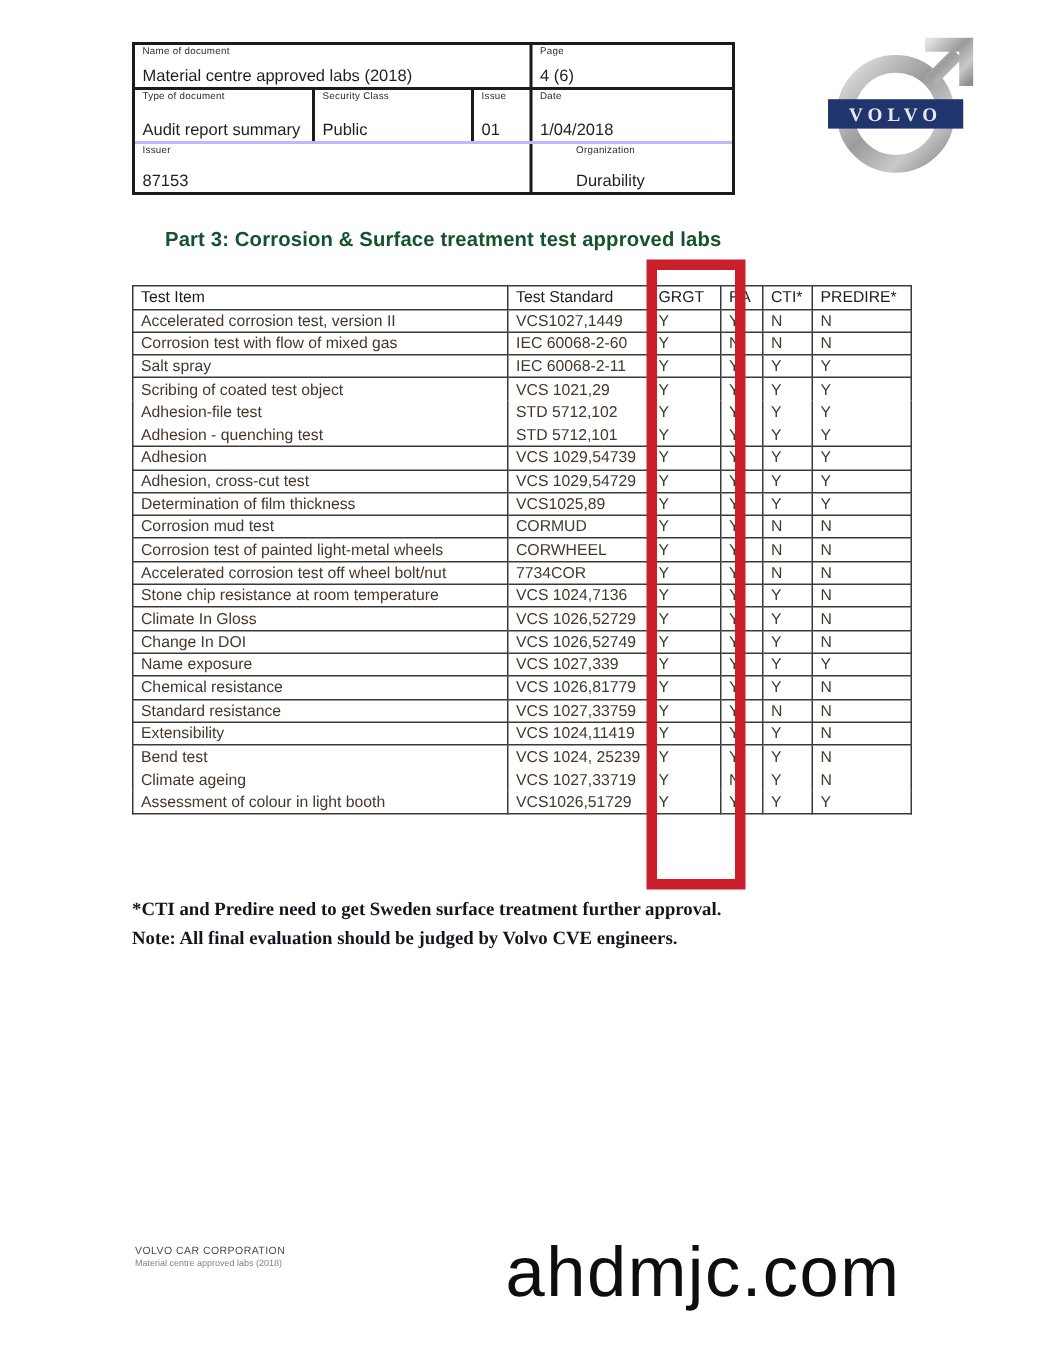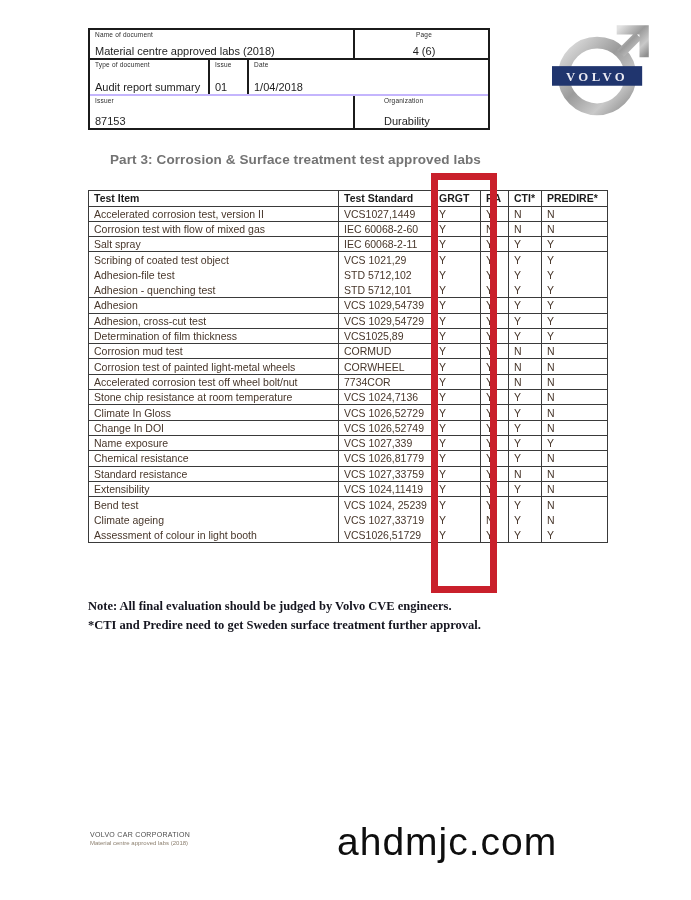--- a/index.html
+++ b/index.html
@@ -18,7 +18,7 @@
   .dhead .br{border-right:2px solid #1b1b1b;}
   .dhead .lab{font-size:6.5px;color:#2c2c2c;letter-spacing:.2px;line-height:7px;}
   .dhead .val{font-size:11px;color:#1f1f1f;line-height:12px;white-space:nowrap;}
-  .w-name{width:265px;} .w-page{flex:1;text-align:center;}
+  .w-name{width:265px;} .w-page{flex:1;}
   .w-type{width:120px;} .w-sec{width:106px;} .w-iss{width:39px;} .w-date{flex:1;}
   .w-issuer{width:265px;} .w-org{flex:1;margin-left:24px;}
 

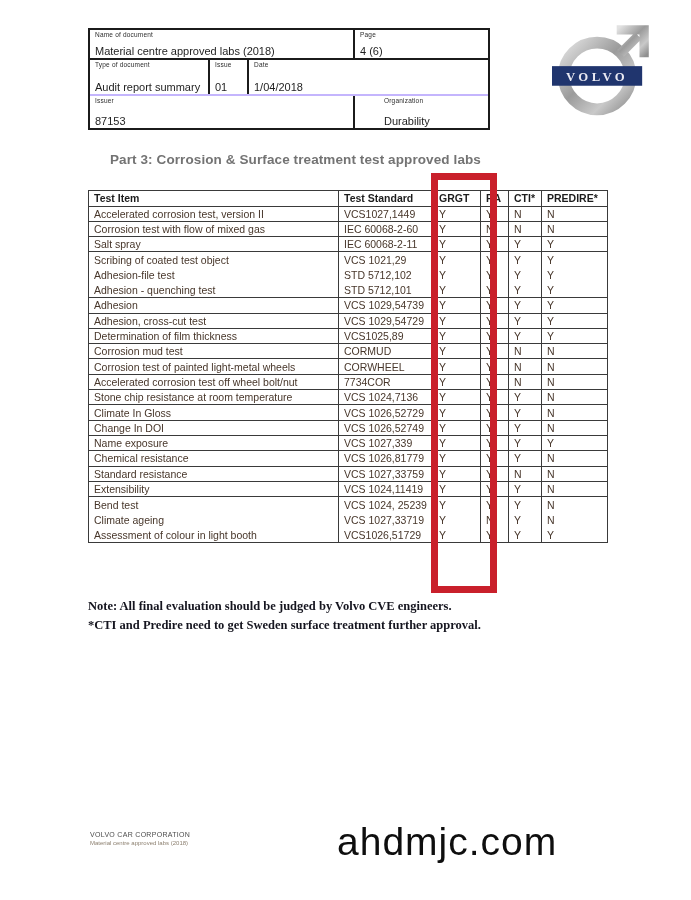--- a/index.html
+++ b/index.html
@@ -79,6 +79,10 @@
       <div class="cell br w-type">
         <span class="lab">Type of document</span>
         <span class="val">Audit report summary</span>
+      </div>
+      <div class="cell br w-sec">
+        <span class="lab">Security Class</span>
+        <span class="val">Public</span>
       </div>
       <div class="cell br w-iss">
         <span class="lab">Issue</span>

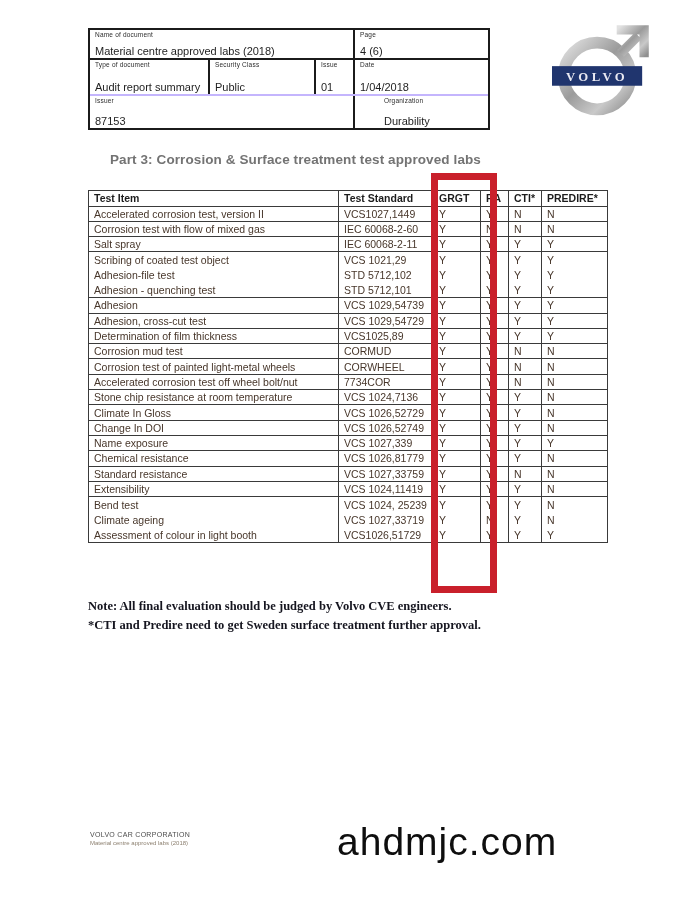--- a/index.html
+++ b/index.html
@@ -27,7 +27,7 @@
 
   
   .title{position:absolute;left:110px;top:152px;font-size:13.5px;font-weight:bold;
-         color:#737373;letter-spacing:.1px;}
+         color:#14532d;letter-spacing:.1px;}
 
   
   table.labs{position:absolute;left:88px;top:190px;width:519px;border-collapse:collapse;

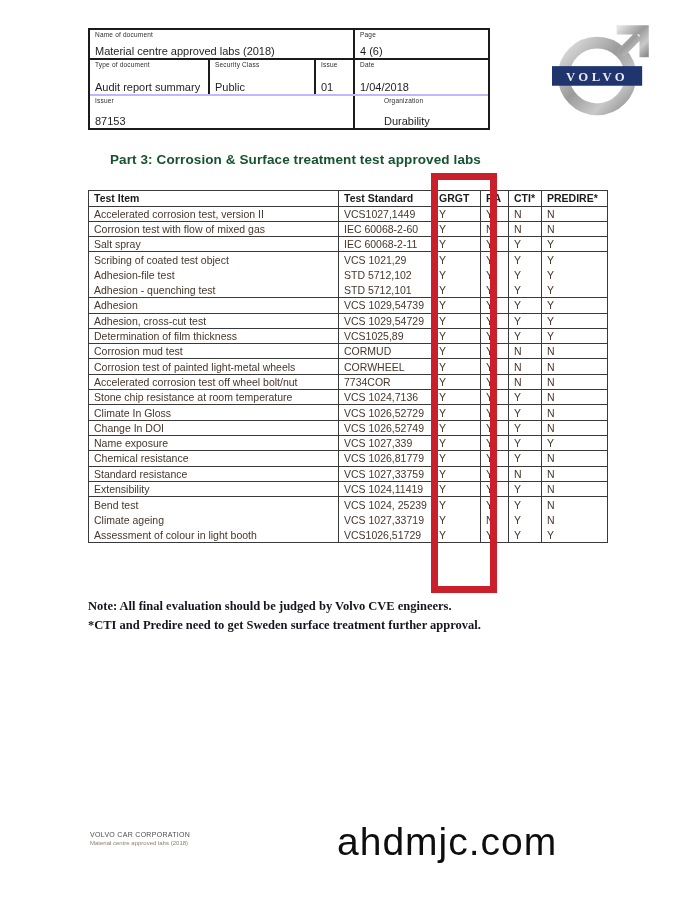--- a/index.html
+++ b/index.html
@@ -34,7 +34,7 @@
              table-layout:fixed;}
   table.labs th, table.labs td{border:1.5px solid #3a3a3a;box-sizing:border-box;
              overflow:hidden;white-space:nowrap;}
-  table.labs th{height:15.5px;font-size:10.5px;font-weight:bold;color:#1c1c1c;
+  table.labs th{height:15.5px;font-size:10.5px;font-weight:normal;color:#1c1c1c;
              text-align:left;padding:0 0 0 5px;}
   table.labs td{height:15.3px;font-size:10.5px;color:#47362a;padding:0 0 0 5px;}
   td.c-std{padding-left:4px;}

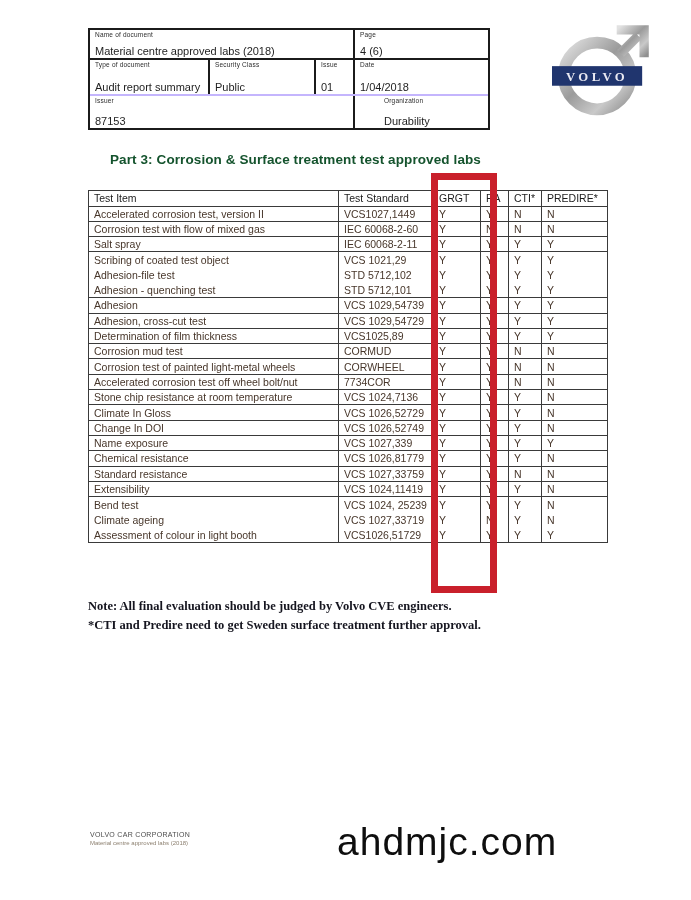--- a/index.html
+++ b/index.html
@@ -326,8 +326,8 @@
   <div class="hl"></div>
 
   <div class="notes">
+    <div>*CTI and Predire need to get Sweden surface treatment further approval.</div>
     <div>Note: All final evaluation should be judged by Volvo CVE engineers.</div>
-    <div>*CTI and Predire need to get Sweden surface treatment further approval.</div>
   </div>
 
   <div class="foot">

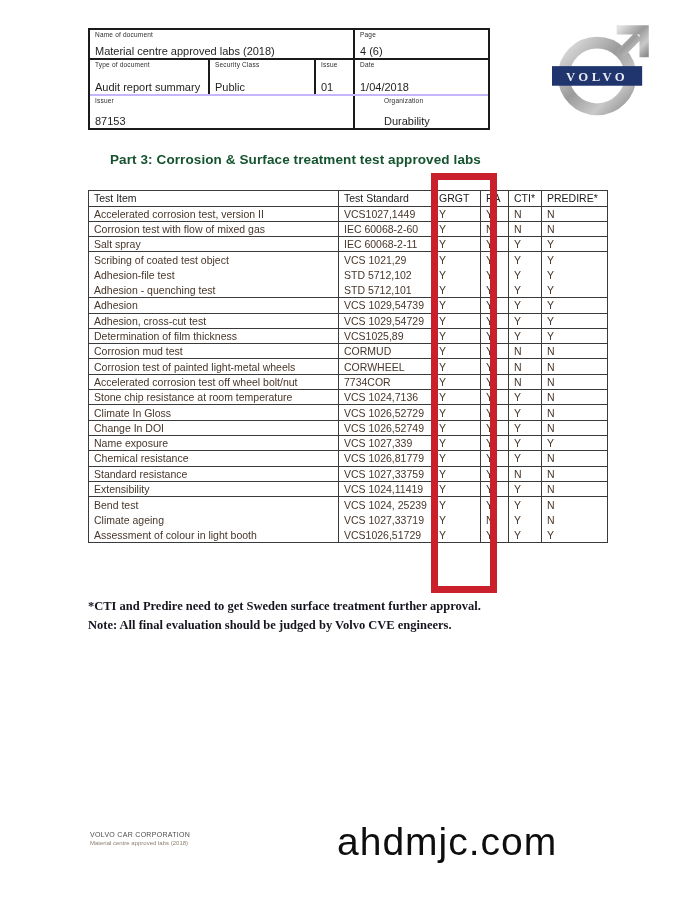--- a/index.html
+++ b/index.html
@@ -56,7 +56,7 @@
   .foot .f2{font-size:6px;color:#8d8070;}
 
   
-  .wm{position:absolute;left:337px;top:820px;font-size:39px;color:#0e0e0e;
+  .wm{position:absolute;left:337px;top:820px;font-size:47px;color:#0e0e0e;
       letter-spacing:1px;font-family:"Liberation Sans", sans-serif;}
 </style>
 </head>

